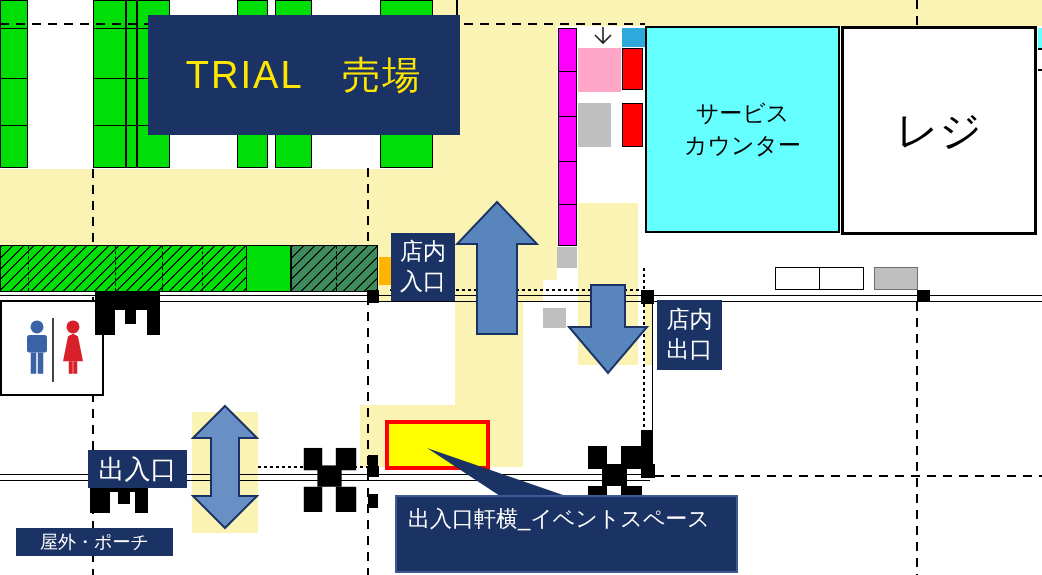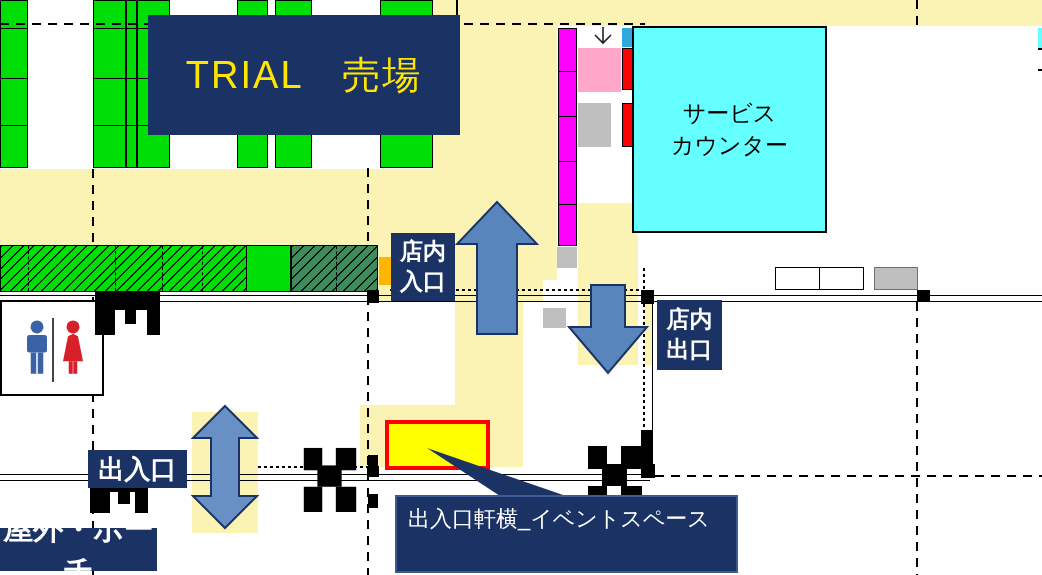--- a/index.html
+++ b/index.html
@@ -93,7 +93,7 @@
     <path d="M11 1 V16 M3 9 L11 17 L19 9" fill="none" stroke="#222" stroke-width="1.6"></path>
   </svg>
 
-  <div class="abs" style="left:632px;top:26px;width:195px;height:207px;background:var(--cyan);border:2px solid #000;z-index:5;display:flex;flex-direction:column;align-items:center;justify-content:center;font-size:23px;line-height:1.35;color:#000">
+  <div class="abs" style="left:645px;top:26px;width:195px;height:207px;background:var(--cyan);border:2px solid #000;z-index:5;display:flex;flex-direction:column;align-items:center;justify-content:center;font-size:23px;line-height:1.35;color:#000">
     <div>サービス</div>
     <div>カウンター</div>
   </div>

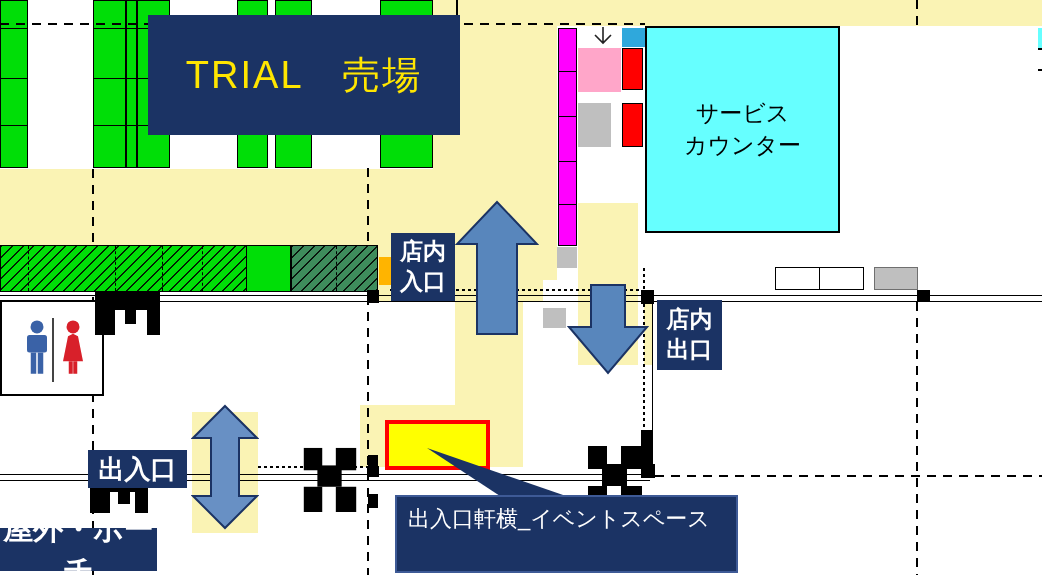--- a/index.html
+++ b/index.html
@@ -97,6 +97,9 @@
     <div>サービス</div>
     <div>カウンター</div>
   </div>
+  <div class="abs" style="left:841px;top:26px;width:196px;height:209px;background:#fff;border:3px solid #000;z-index:5;display:flex;align-items:center;justify-content:center;font-size:42px;color:#000">
+    <span>レジ</span>
+  </div>
   <div class="abs" style="left:1038px;top:28px;width:4px;height:20px;background:var(--cyan);z-index:5"></div>
   <div class="abs" style="left:1038px;top:48px;width:4px;height:2px;background:#000;z-index:5"></div>
   <div class="abs" style="left:1038px;top:69px;width:4px;height:2px;background:#000;z-index:5"></div>

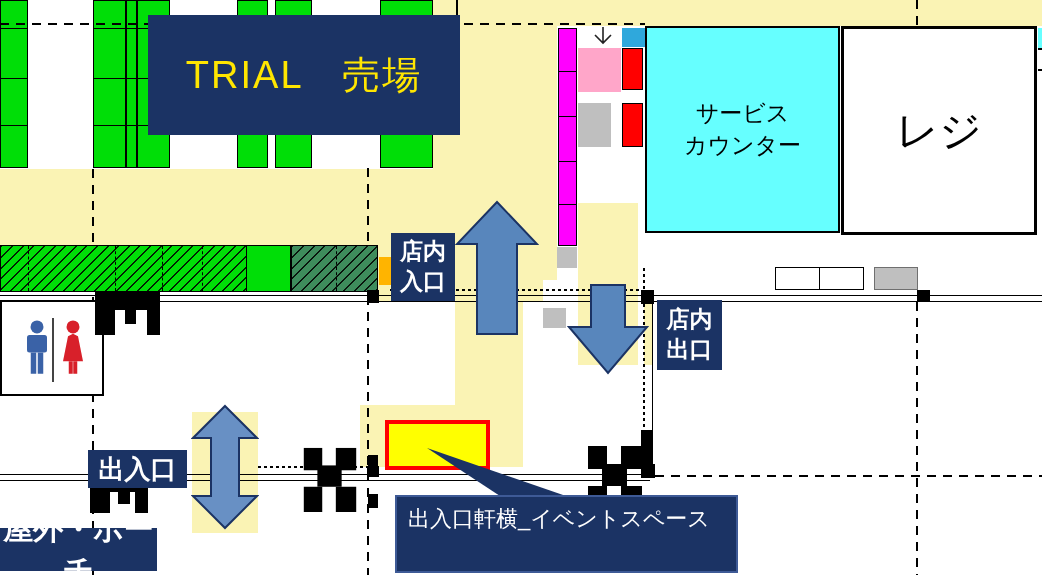--- a/index.html
+++ b/index.html
@@ -19,7 +19,7 @@
   .wall{border-top:1.5px solid #000;border-bottom:1.5px solid #000;}
   .post{background:#000;}
   .navybox{background:var(--navy);color:#fff;display:flex;align-items:center;justify-content:center;
-    text-align:center;font-weight:bold;}
+    text-align:center;font-weight:normal;}
   .mstrip{background-color:var(--magenta);border:1px solid #000;
     background-image:linear-gradient(#000,#000),linear-gradient(#000,#000),linear-gradient(#000,#000),linear-gradient(#000,#000);
     background-size:100% 1px;background-repeat:no-repeat;background-position:0 42px,0 87px,0 132px,0 175px;}

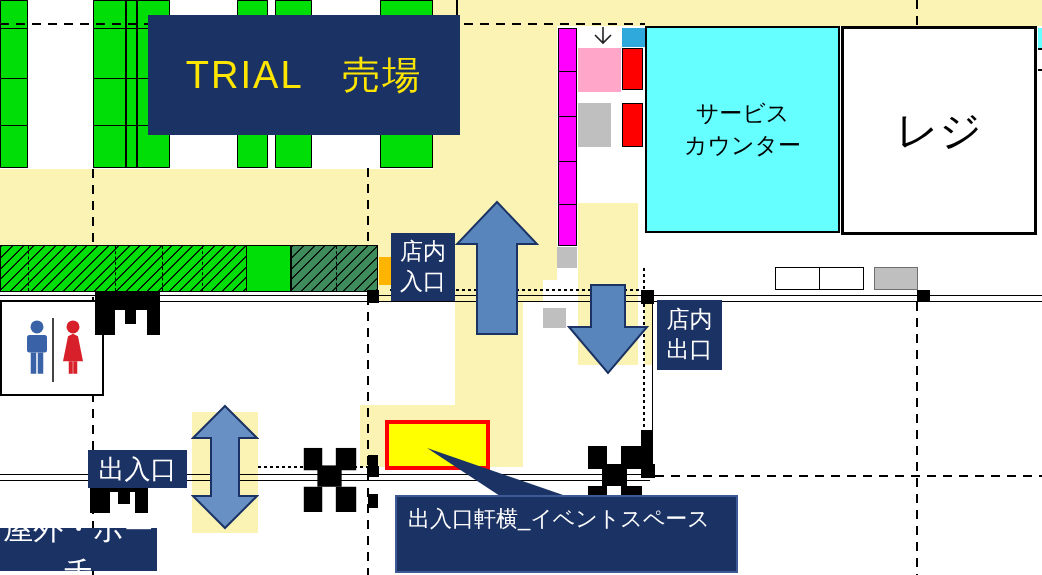--- a/index.html
+++ b/index.html
@@ -194,7 +194,7 @@
   <div class="abs navybox" style="left:88px;top:450px;width:99px;height:38px;z-index:8;font-size:26px">
     <span>出入口</span>
   </div>
-  <div class="abs navybox" style="left:0;top:528px;width:157px;height:43px;z-index:8;font-size:30px">
+  <div class="abs navybox" style="left:16px;top:528px;width:157px;height:28px;z-index:8;font-size:18px">
     <span>屋外・ポーチ</span>
   </div>
 

